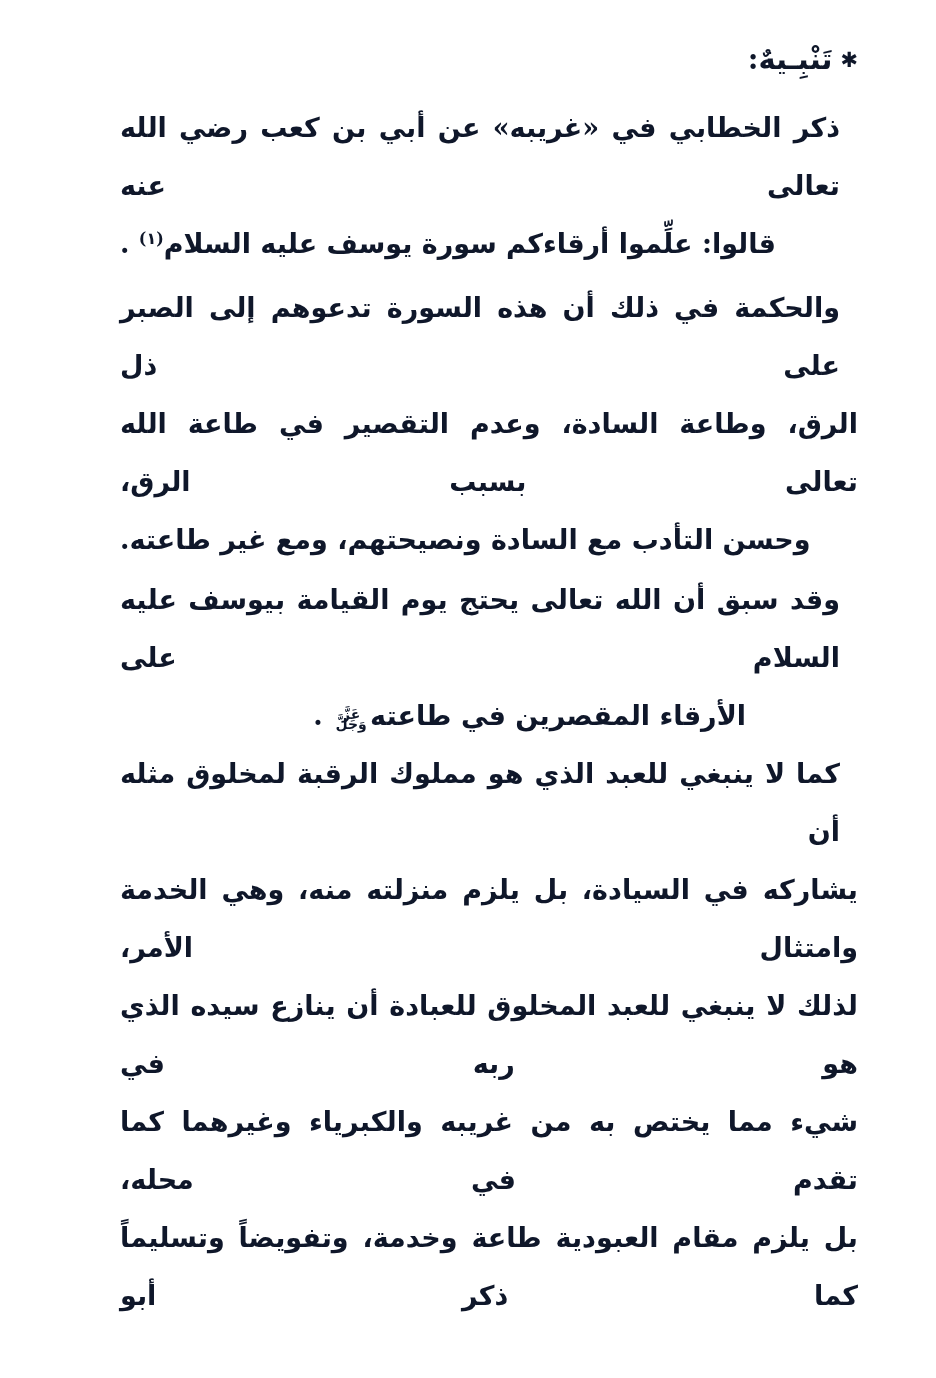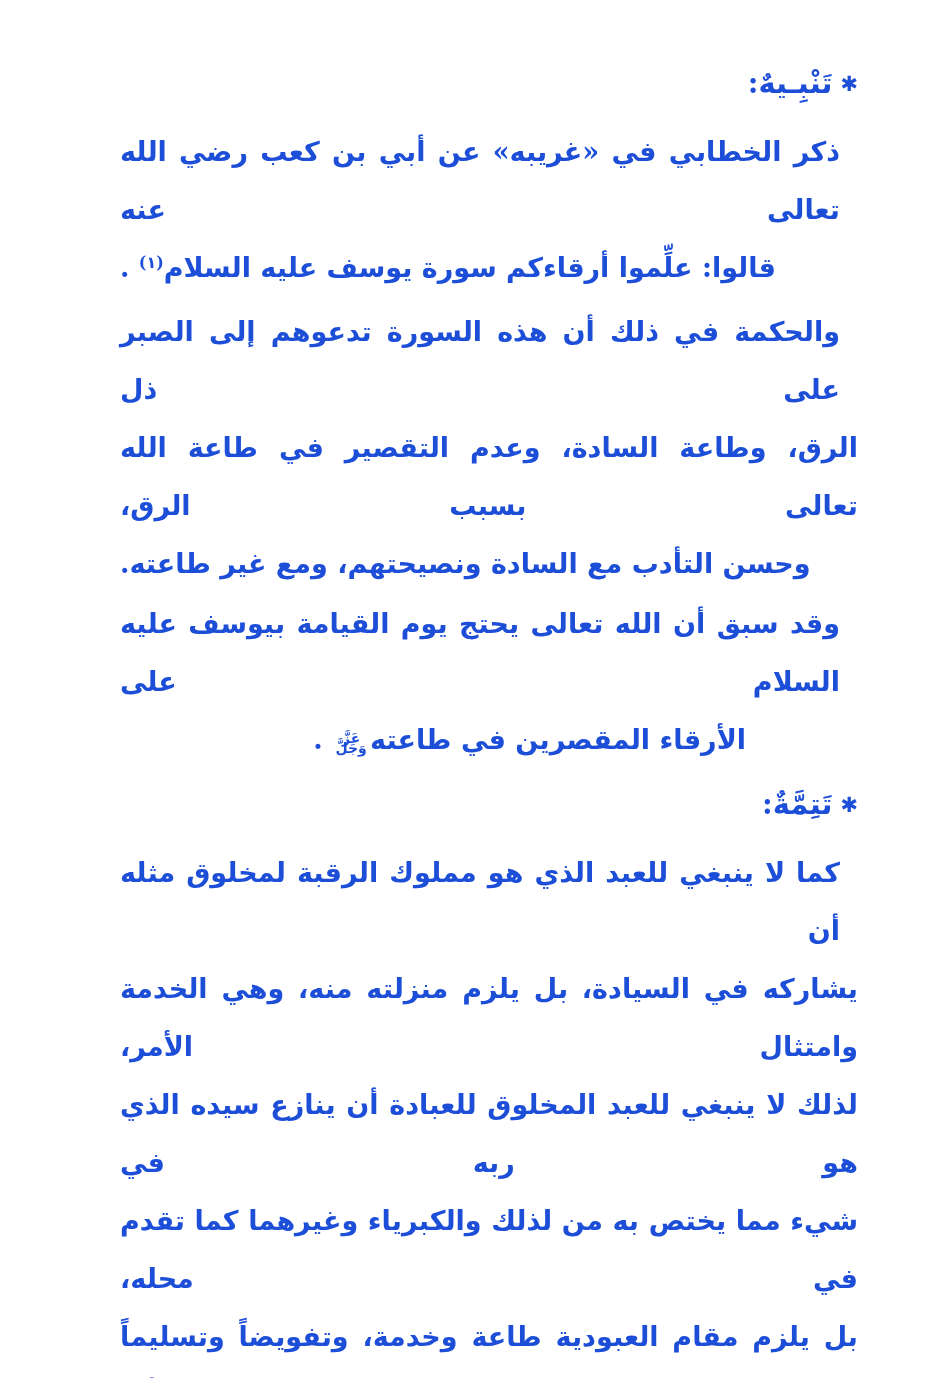--- a/index.html
+++ b/index.html
@@ -7,9 +7,9 @@
   .page{
     box-sizing:border-box;
     width:936px;height:1378px;
-    padding:60px 78px 0 80px;
+    padding:36px 78px 0 80px;
     direction:rtl;
-    color:#1d4ed8;
+    color:#0f172a;
     background:#ffffff;
     font-family:"DejaVu Serif","DejaVu Sans",serif;
   }

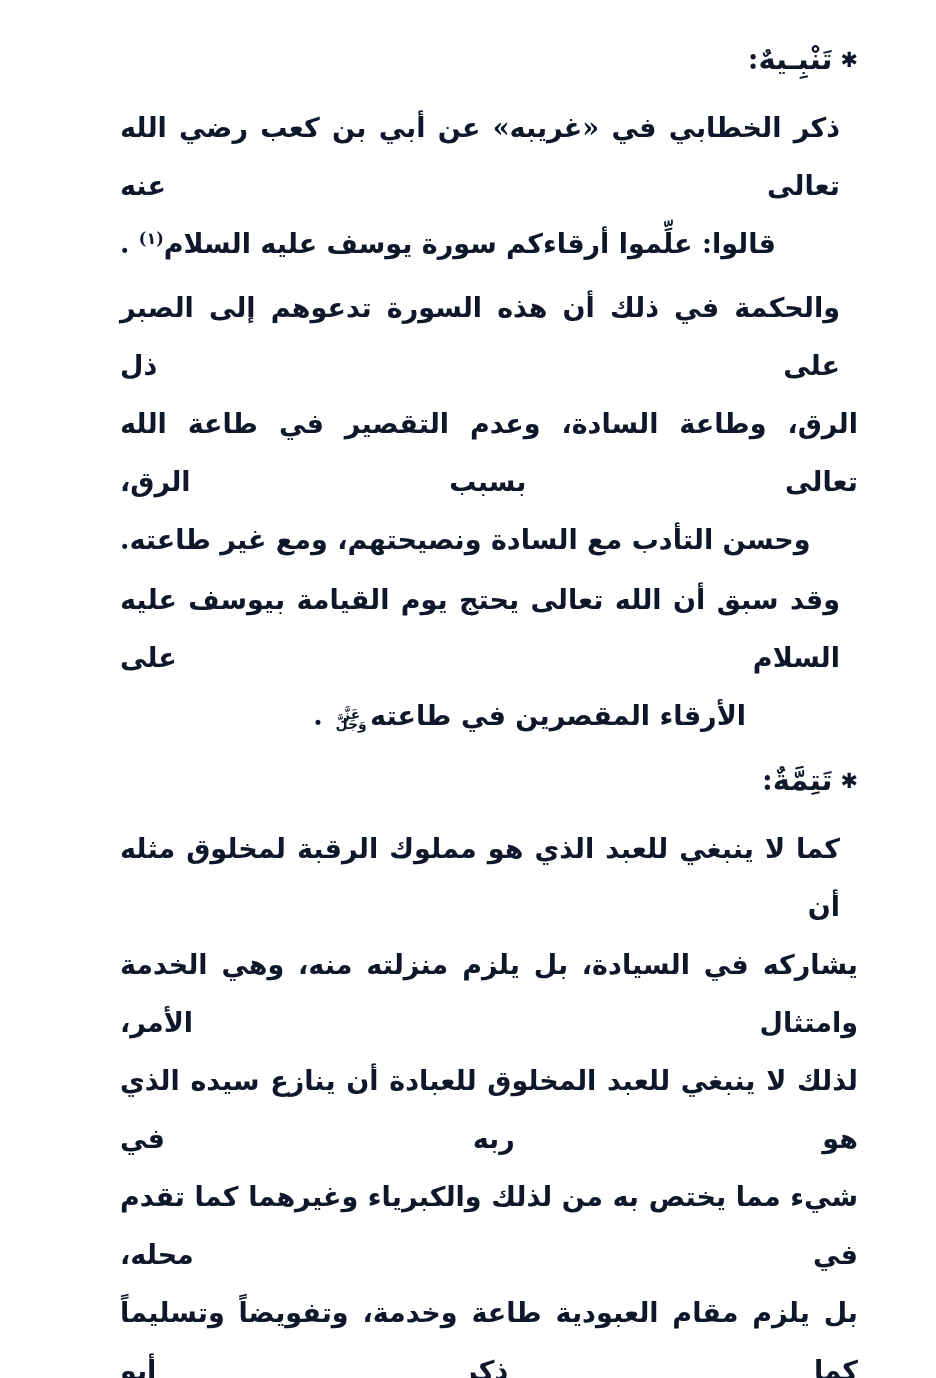--- a/index.html
+++ b/index.html
@@ -63,9 +63,6 @@
     </div>
   </div>
 
-  <div class="hd hd-2">
-    <span class="marker">✱</span><span>تَتِمَّةٌ:</span>
-  </div>
 
   <div class="para p4">
     <div class="ln just ind">كما لا ينبغي للعبد الذي هو مملوك الرقبة لمخلوق مثله أن</div>

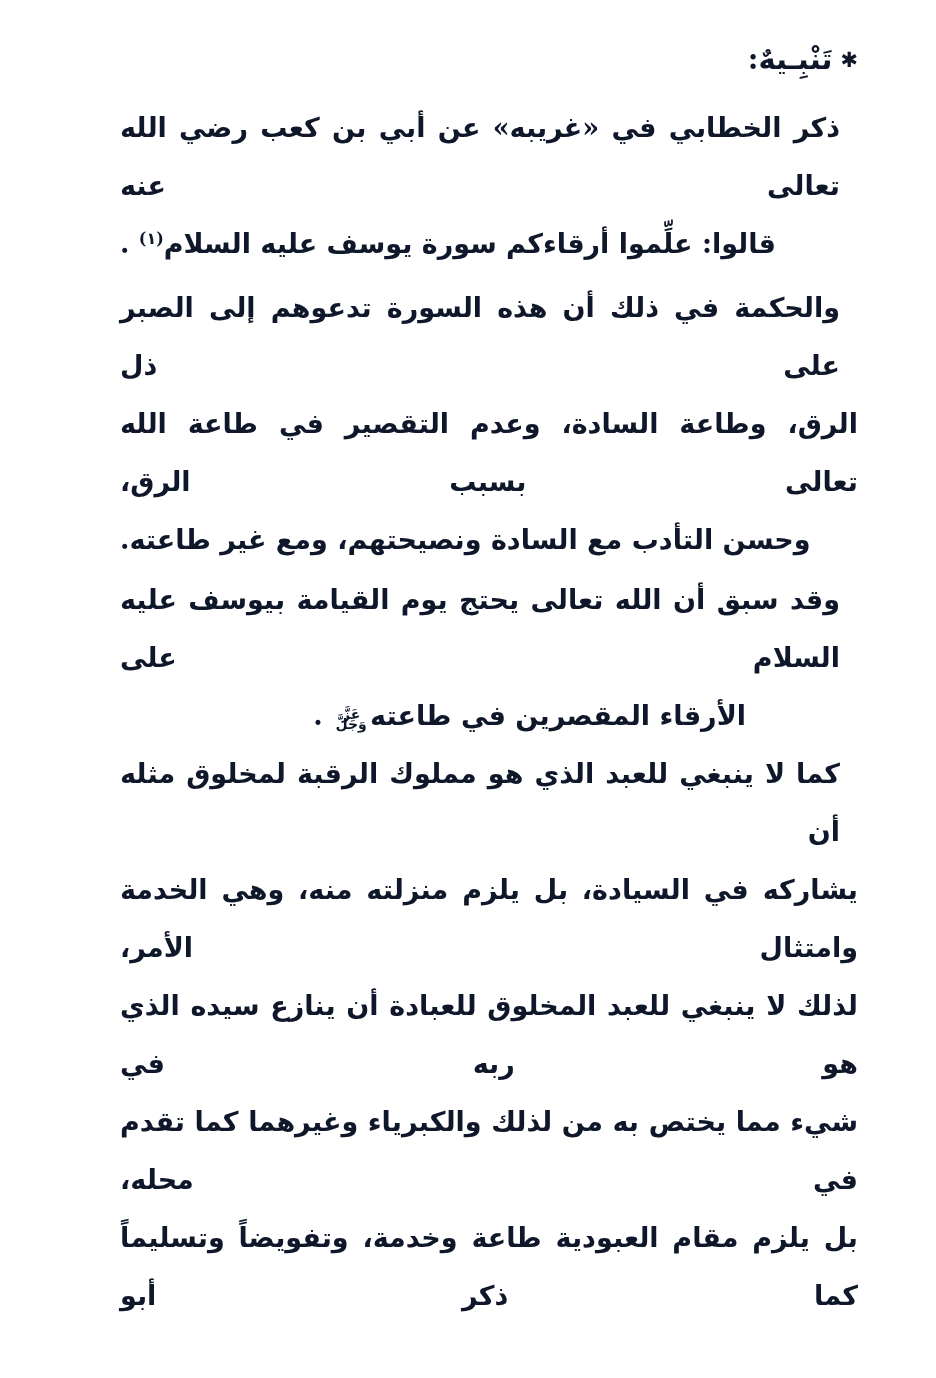--- a/index.html
+++ b/index.html
@@ -68,7 +68,7 @@
     <div class="ln just ind">كما لا ينبغي للعبد الذي هو مملوك الرقبة لمخلوق مثله أن</div>
     <div class="ln just">يشاركه في السيادة، بل يلزم منزلته منه، وهي الخدمة وامتثال الأمر،</div>
     <div class="ln just">لذلك لا ينبغي للعبد المخلوق للعبادة أن ينازع سيده الذي هو ربه في</div>
-    <div class="ln just">شيء مما يختص به من لذلك والكبرياء وغيرهما كما تقدم في محله،</div>
+    <div class="ln just">شيء مما يختص به من غريبه والكبرياء وغيرهما كما تقدم في محله،</div>
     <div class="ln just">بل يلزم مقام العبودية طاعة وخدمة، وتفويضاً وتسليماً كما ذكر أبو</div>
 
   </div>

